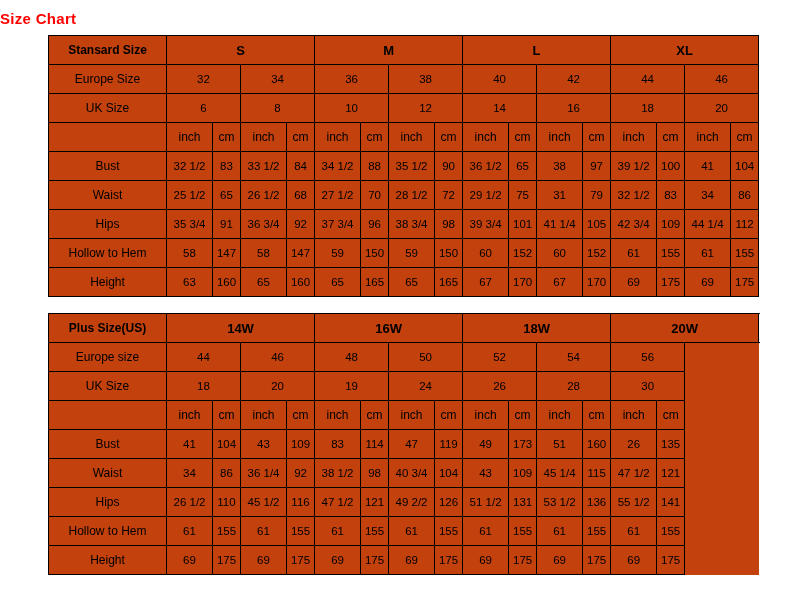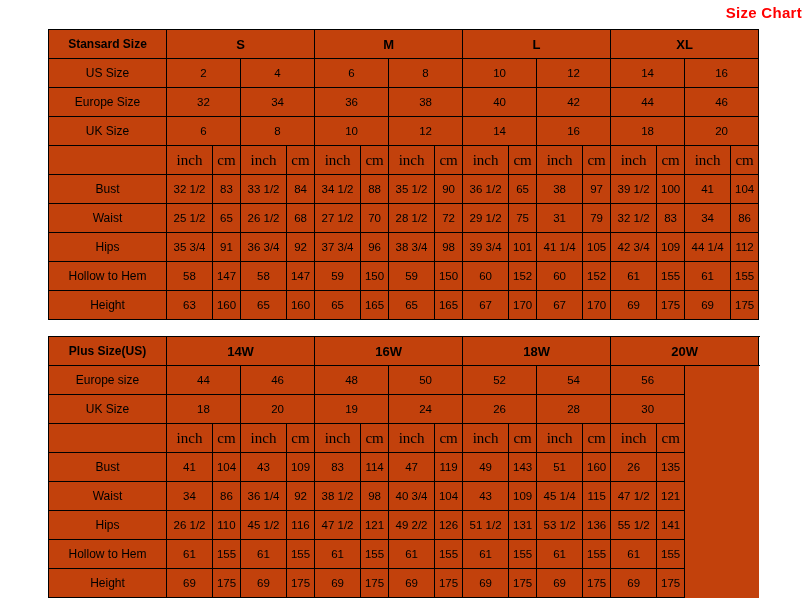--- a/index.html
+++ b/index.html
@@ -16,11 +16,11 @@
     overflow: hidden;
   }
   #title {
-    text-align: right;
+    text-align: left;
     color: #ff0000;
     font-weight: bold;
     font-size: 15px;
-    padding-top: 4px;
+    padding-top: 10px;
     letter-spacing: 0.3px;
   }
   .chart-wrap {

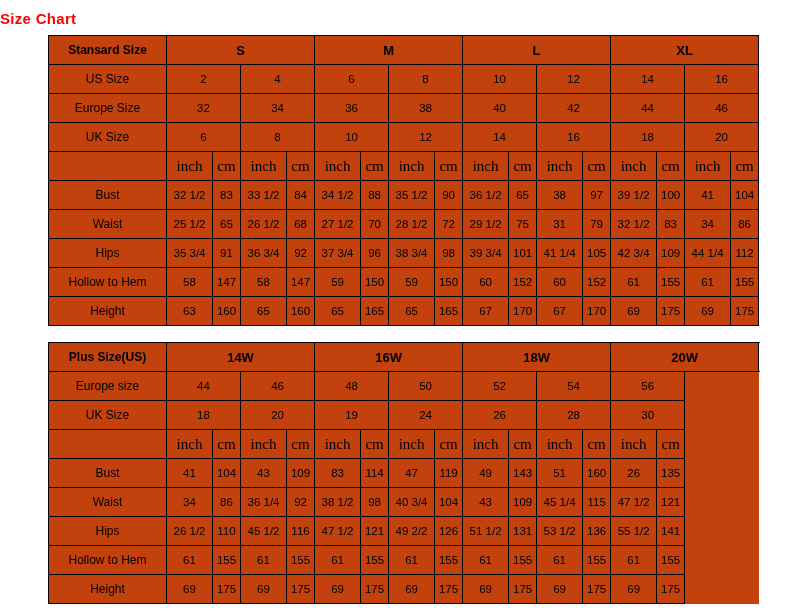--- a/index.html
+++ b/index.html
@@ -101,17 +101,6 @@
           <td class="sizehead" colspan="4">M</td>
           <td class="sizehead" colspan="4">L</td>
           <td class="sizehead" colspan="4">XL</td>
-        </tr>
-        <tr>
-          <td class="rowhead">US Size</td>
-          <td colspan="2">2</td>
-          <td colspan="2">4</td>
-          <td colspan="2">6</td>
-          <td colspan="2">8</td>
-          <td colspan="2">10</td>
-          <td colspan="2">12</td>
-          <td colspan="2">14</td>
-          <td colspan="2">16</td>
         </tr>
         <tr>
           <td class="rowhead">Europe Size</td>

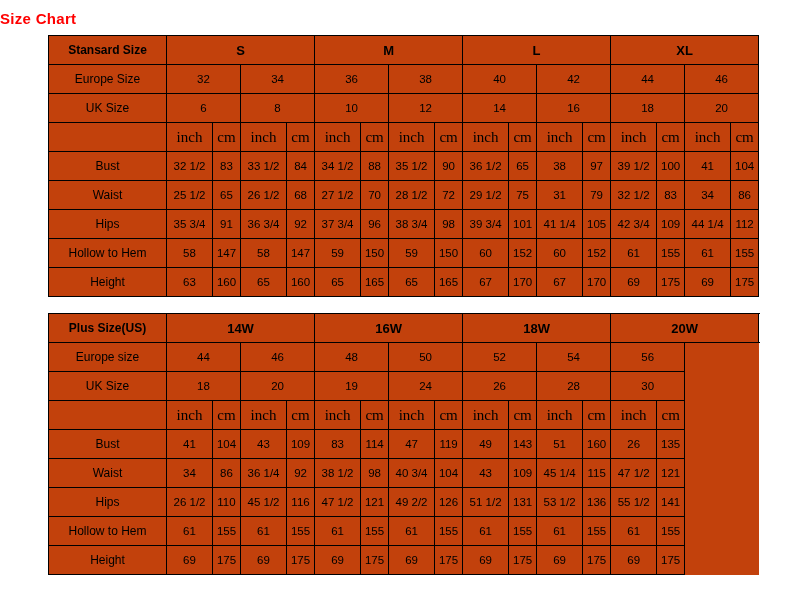--- a/index.html
+++ b/index.html
@@ -55,8 +55,7 @@
     font-size: 13px;
   }
   table.size-table td.unit {
-    font-size: 15px;
-    font-family: Liberation Serif, serif;
+    font-size: 12px;
   }
   table.size-table td.blank {
     border: 1px solid #000000;

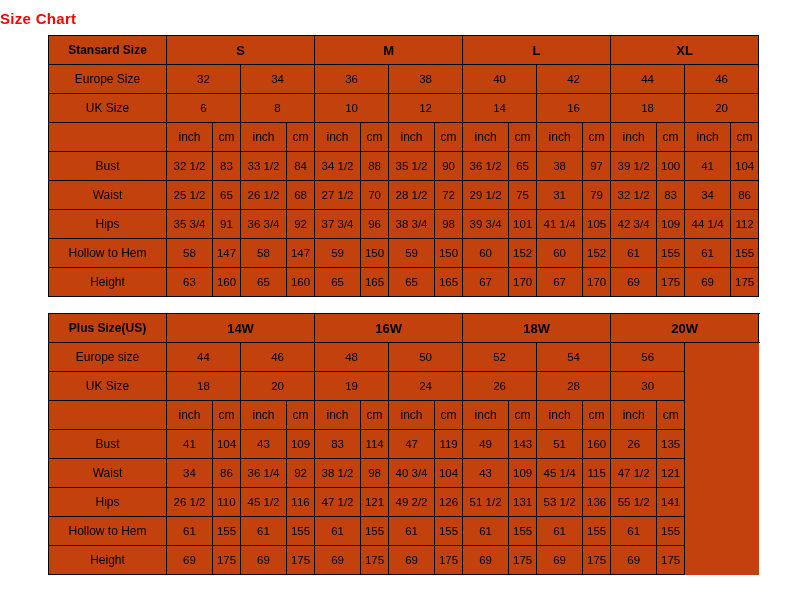--- a/index.html
+++ b/index.html
@@ -324,7 +324,7 @@
           <td>47</td>
           <td>119</td>
           <td>49</td>
-          <td>143</td>
+          <td>173</td>
           <td>51</td>
           <td>160</td>
           <td>26</td>

